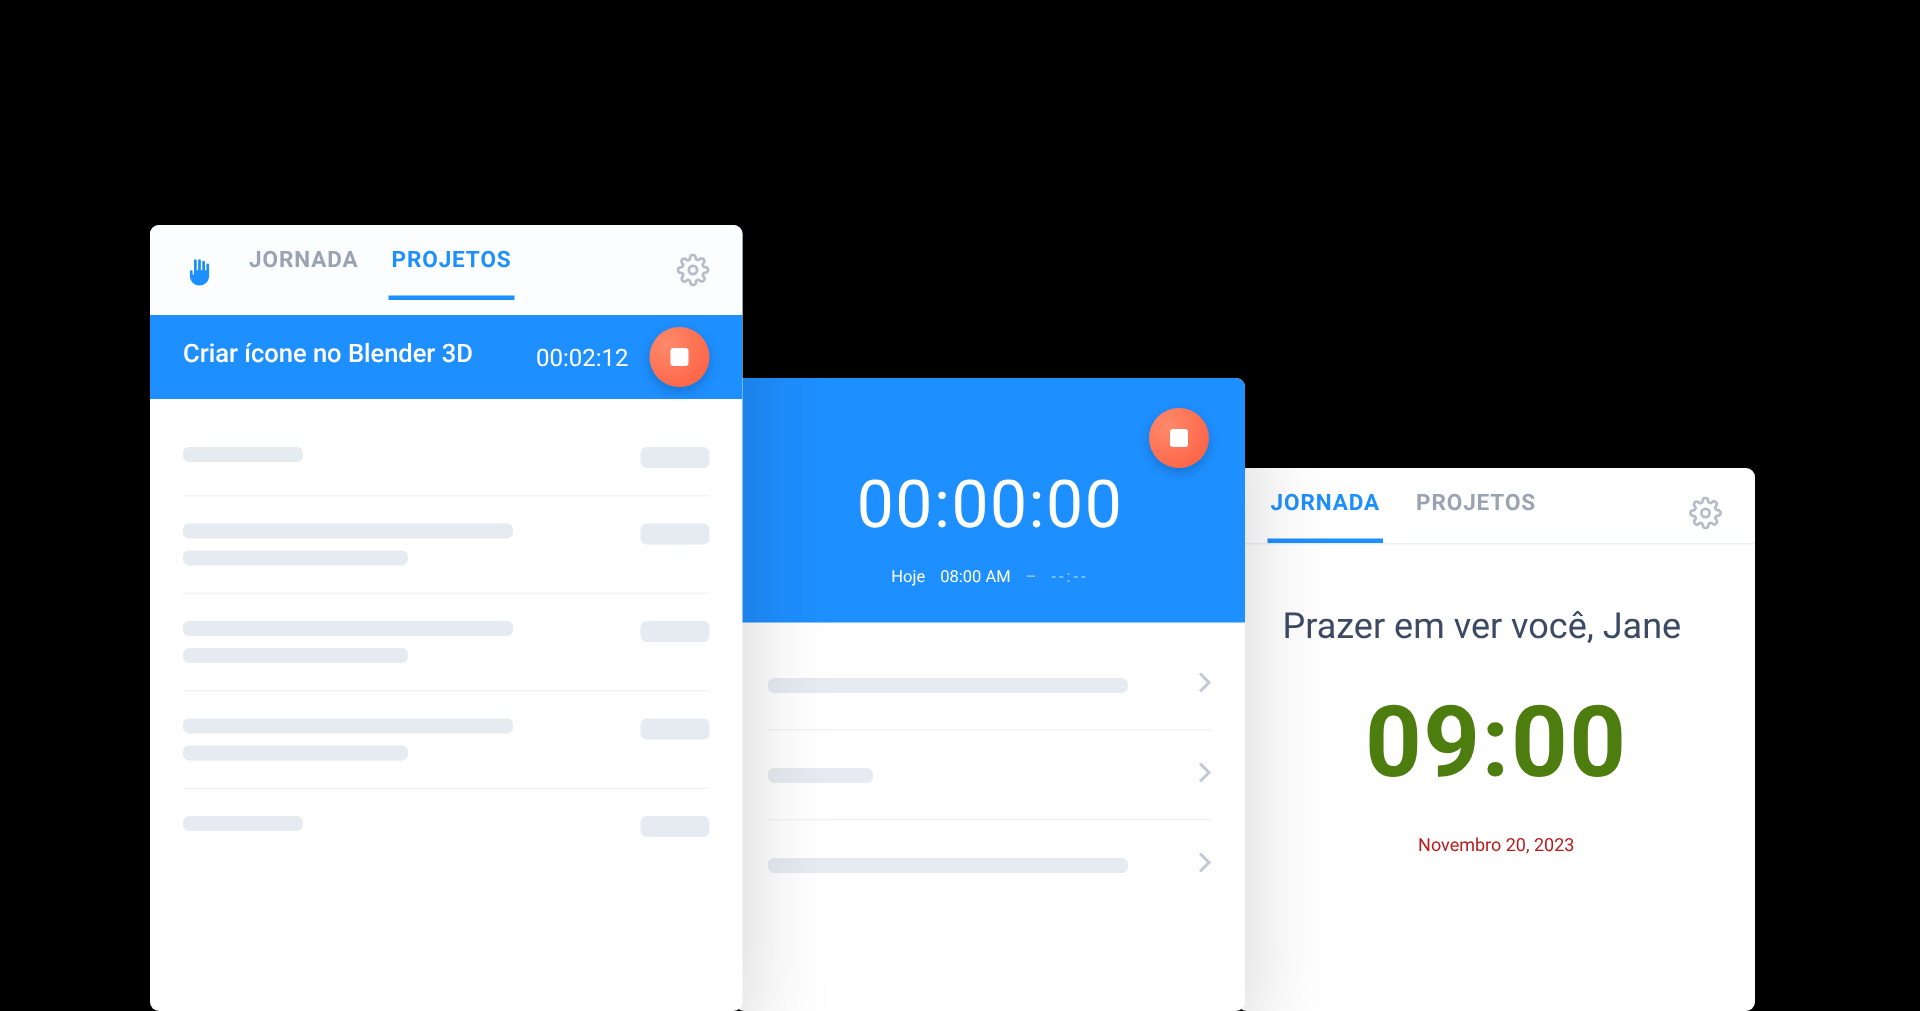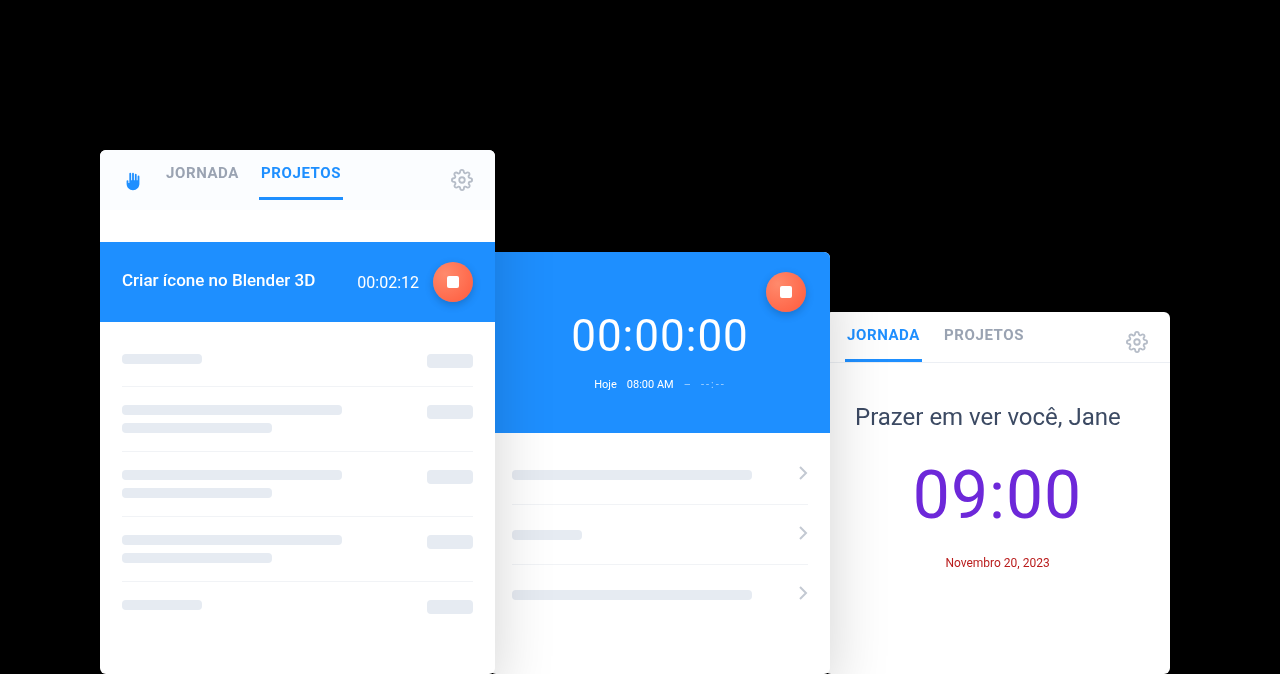--- a/index.html
+++ b/index.html
@@ -52,11 +52,10 @@
     .card1-active-task {
       background: #1e8fff;
       color: #fff;
-      padding: 20px 22px;
+      padding: 8px 22px;
       display:flex;
       align-items:center;
       gap: 14px;
-      margin-top: 32px;
     }
     .task-info { flex: 1; }
     .task-title { font-size: 17px; font-weight: 500; margin-bottom: 4px; }

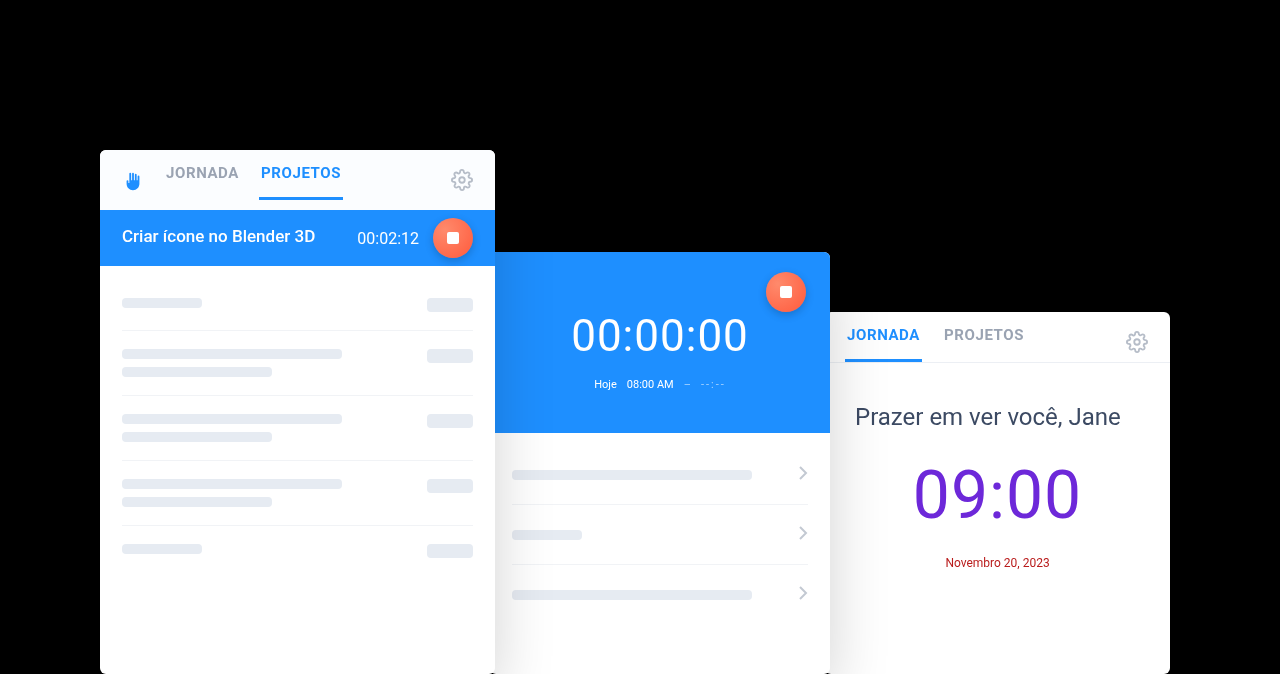--- a/index.html
+++ b/index.html
@@ -90,7 +90,7 @@
     .card2-header {
       background: #1e8fff;
       color: #fff;
-      padding: 20px 24px 42px 24px;
+      padding: 20px 24px 24px 24px;
       position: relative;
     }
     .card2 .stop-corner {

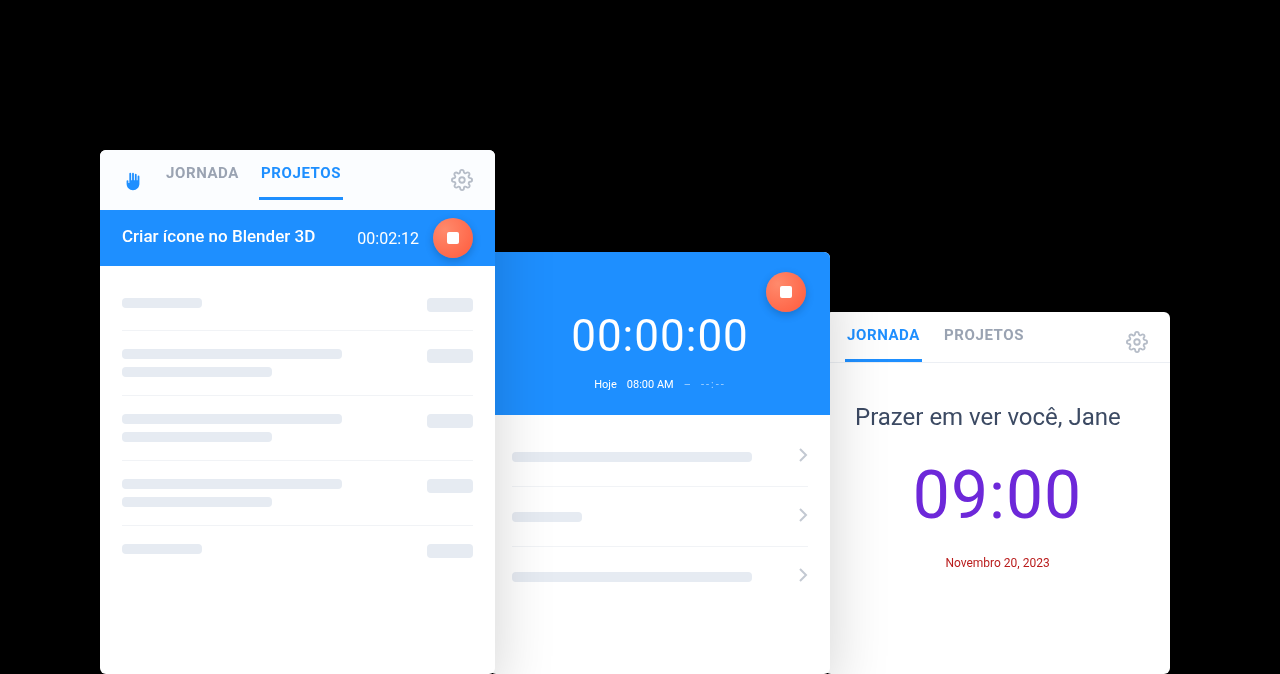--- a/index.html
+++ b/index.html
@@ -135,7 +135,7 @@
     .card3-tabs { display:flex; gap: 24px; }
     .card3-body { padding: 40px 30px; text-align:center; }
     .greeting { font-size: 24px; font-weight: 400; color: #3c4a63; margin-bottom: 26px; text-align:left; }
-    .big-clock { font-size: 66px; font-weight: 400; color: #6d28d9; letter-spacing: 1px; }
+    .big-clock { font-size: 66px; font-weight: 700; color: #4d7c0f; letter-spacing: 1px; }
     .date { font-size: 12px; color: #b91c1c; margin-top: 22px; }
   </style>
 </head>

